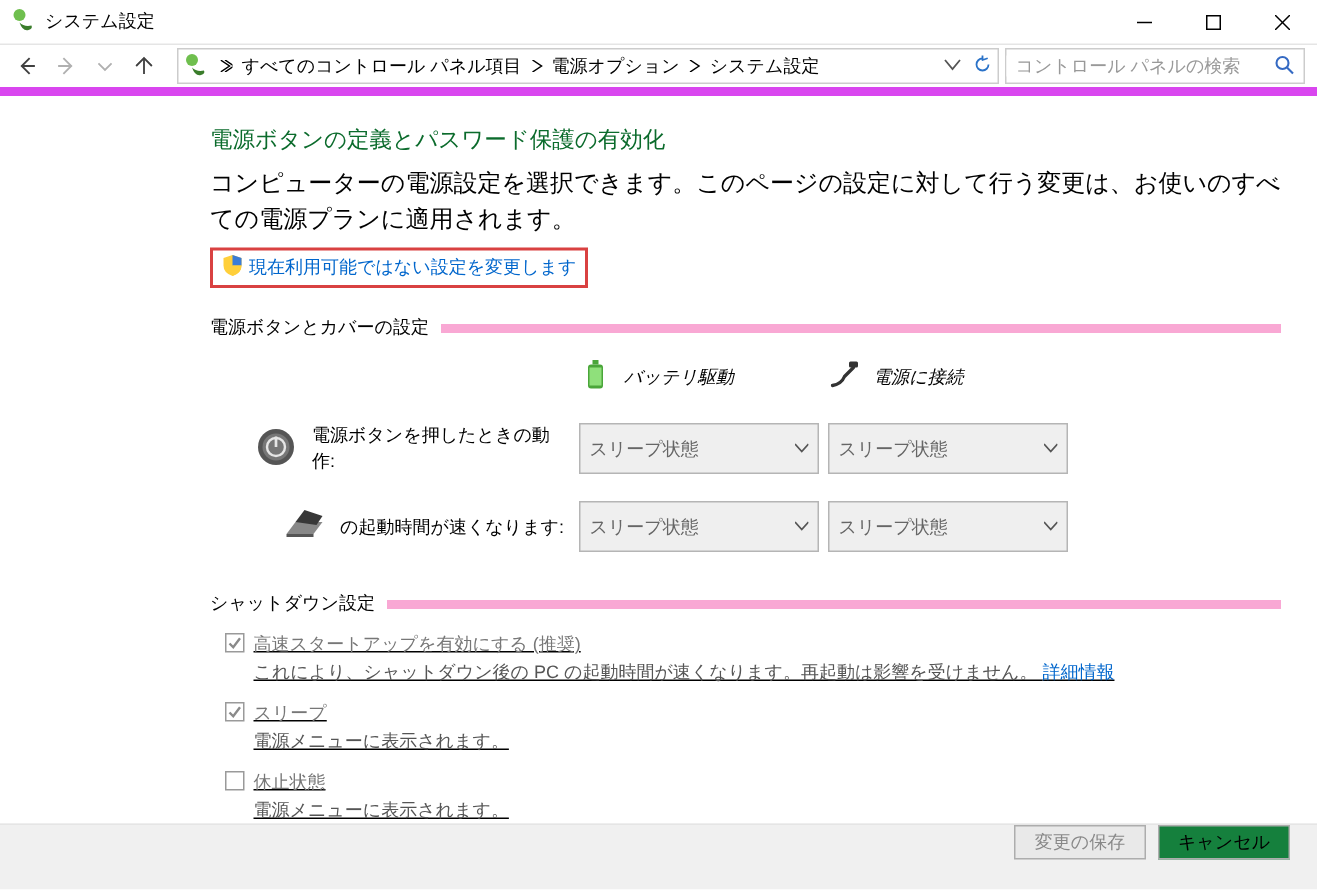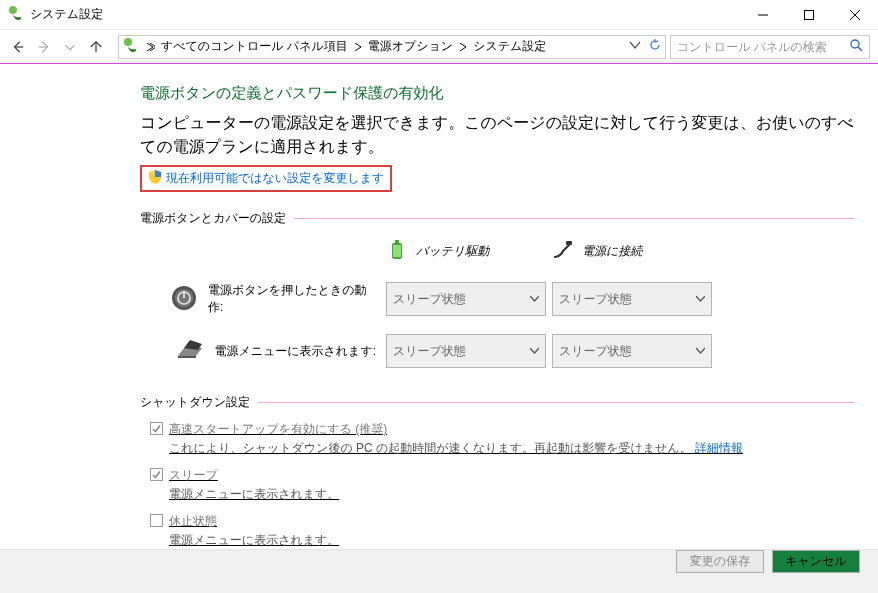--- a/index.html
+++ b/index.html
@@ -14,7 +14,7 @@
   .win-btn svg { width: 10px; height: 10px; }
 
   
-  .navbar { height: 34px; display: flex; align-items: center; border-top: none; border-bottom: 1px solid #d946ef; }
+  .navbar { height: 34px; display: flex; align-items: center; border-top: none; border-bottom: 6px solid #d946ef; }
   .nav-arrows { display: flex; align-items: center; gap: 2px; padding: 0 6px; }
   .nav-arrow { width: 24px; height: 24px; display: flex; align-items: center; justify-content: center; }
   .nav-arrow svg { width: 14px; height: 14px; }

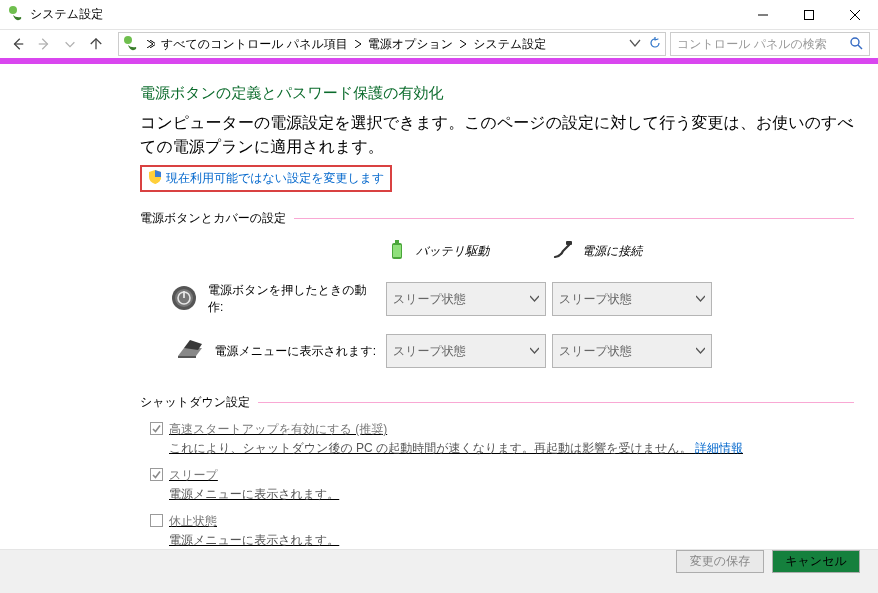--- a/index.html
+++ b/index.html
@@ -40,7 +40,7 @@
   .admin-link .shield svg { width: 14px; height: 14px; margin-right: 4px; }
   .admin-link .link-text { color: #0066cc; }
 
-  fieldset { border: none; border-top: 1px solid #f9a8d4; margin-top: 18px; padding-top: 0; }
+  fieldset { border: none; border-top: 6px solid #f9a8d4; margin-top: 18px; padding-top: 0; }
   legend { font-size: 12px; padding-right: 8px; }
 
   .btn-cover-grid { display: grid; grid-template-columns: 210px 160px 160px; column-gap: 6px; row-gap: 18px; align-items: center; padding: 12px 0 8px 30px; }

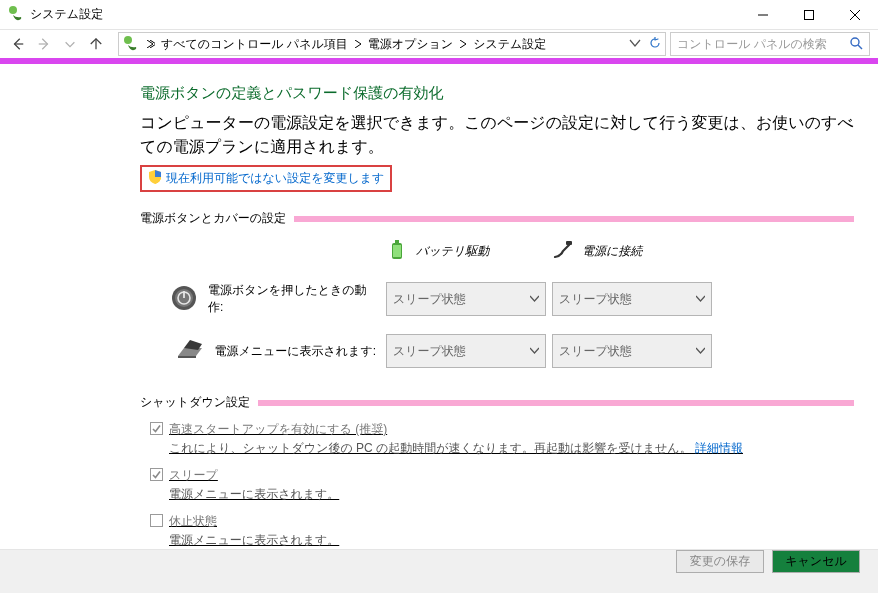--- a/index.html
+++ b/index.html
@@ -224,7 +224,7 @@
               <path d="M8 12 L14 4 L26 8 L22 14" fill="#383838"></path>
               <path d="M2 20 L20 20 L20 22 L2 22 Z" fill="#555"></path>
             </svg></span>
-        <span>電源メニューに表示されます:</span>
+        <span>の起動時間が速くなります:</span>
       </div>
       <div class="faux-select">
           <span>スリープ状態</span>

